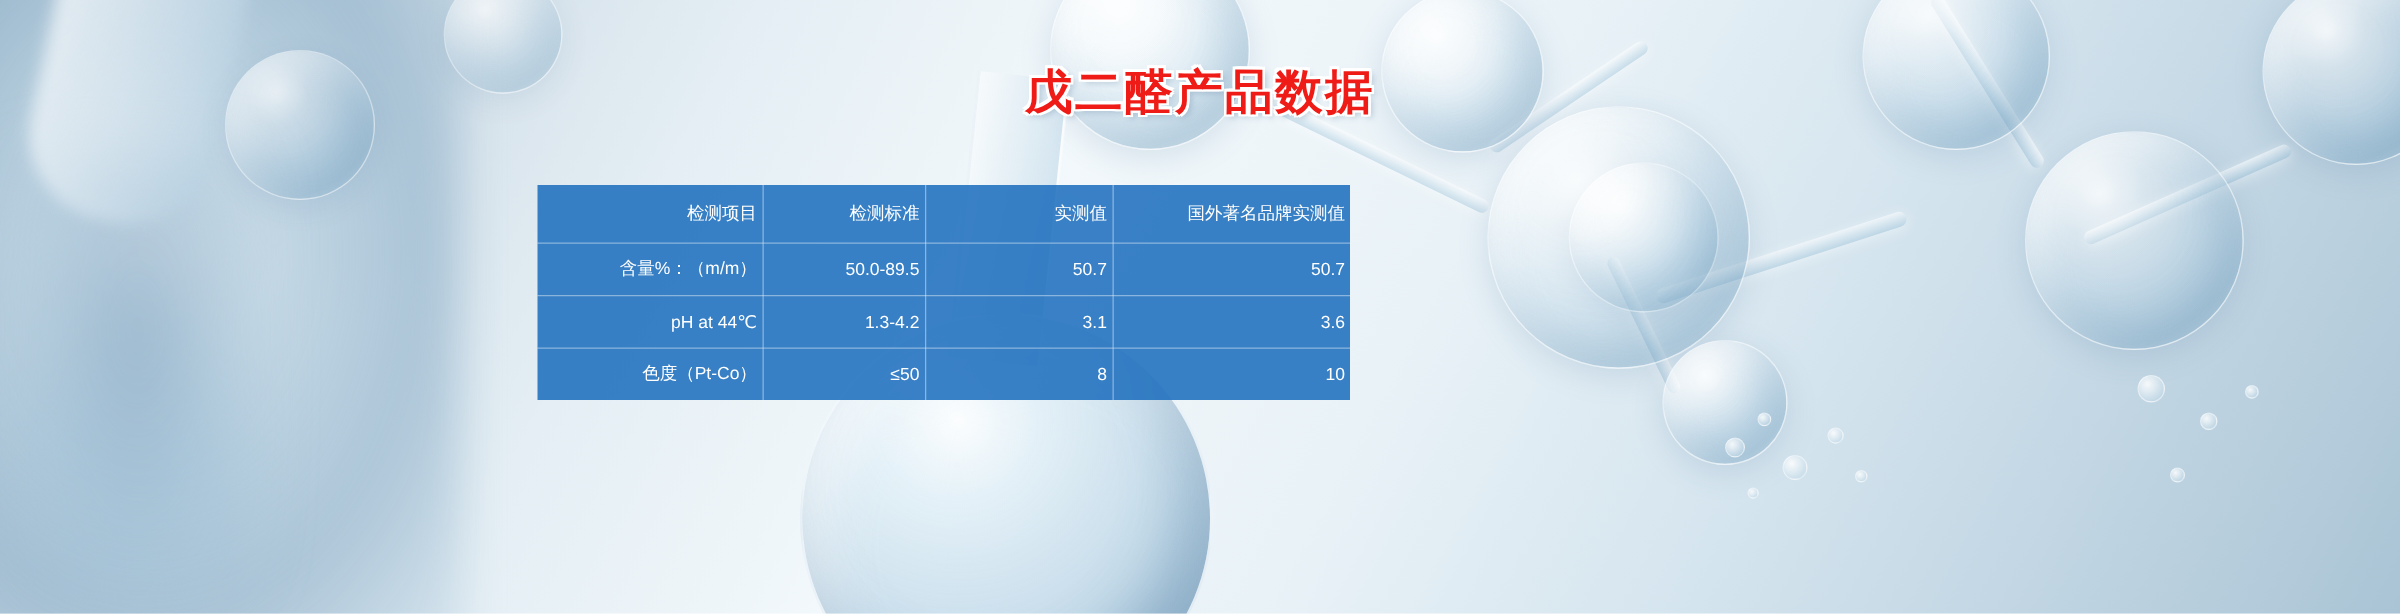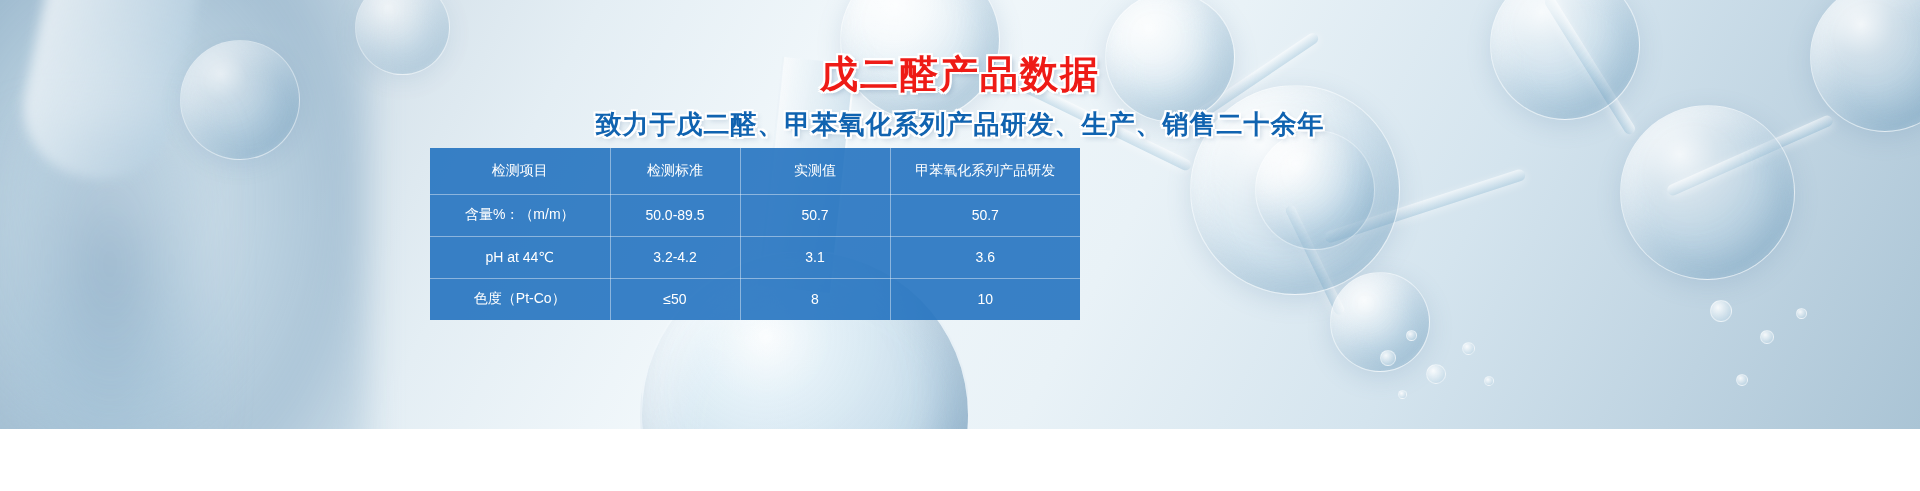--- a/index.html
+++ b/index.html
@@ -15,7 +15,7 @@
   .banner {
     position: relative;
     width: 1920px;
-    height: 429px;
+    height: 491px;
     overflow: hidden;
     background: linear-gradient(118deg,
                 #b9ccd9 0%,

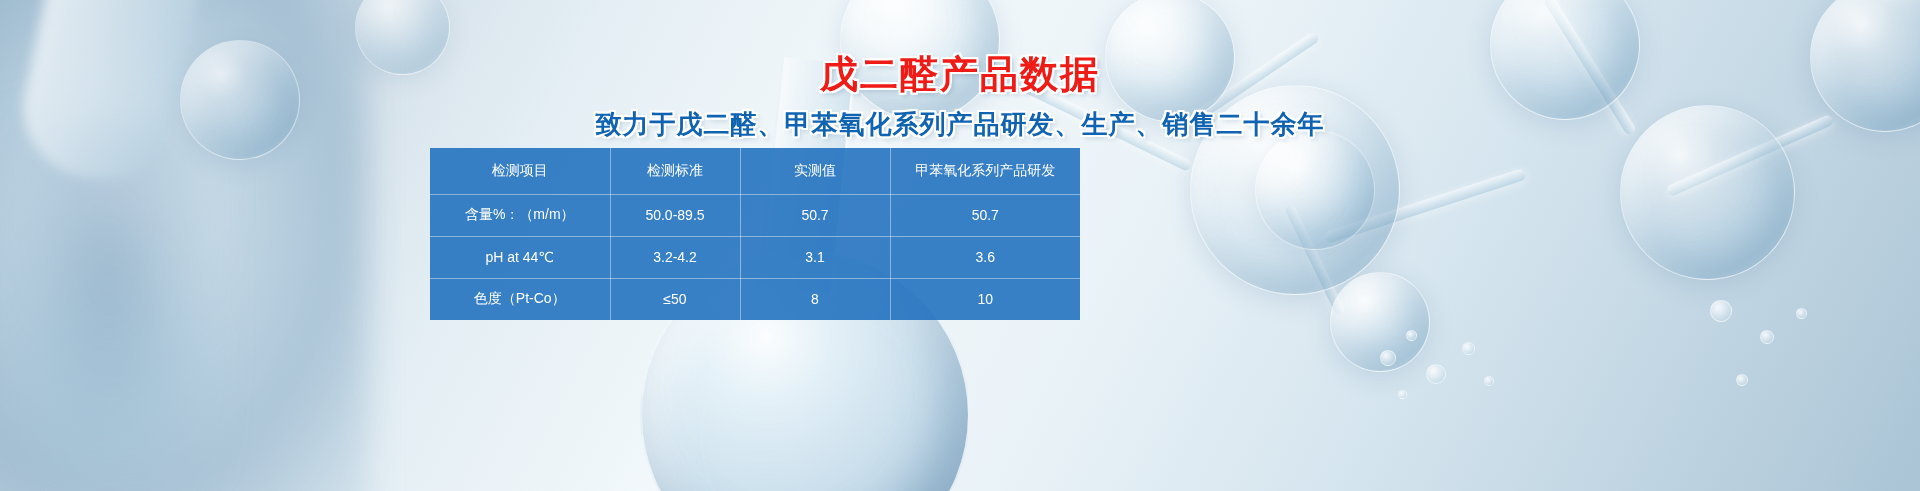--- a/index.html
+++ b/index.html
@@ -262,7 +262,6 @@
 
     <div class="headings">
       <div class="main-title">戊二醛产品数据</div>
-      <div class="sub-title">致力于戊二醛、甲苯氧化系列产品研发、生产、销售二十余年</div>
     </div>
 
     <div class="table-wrap">

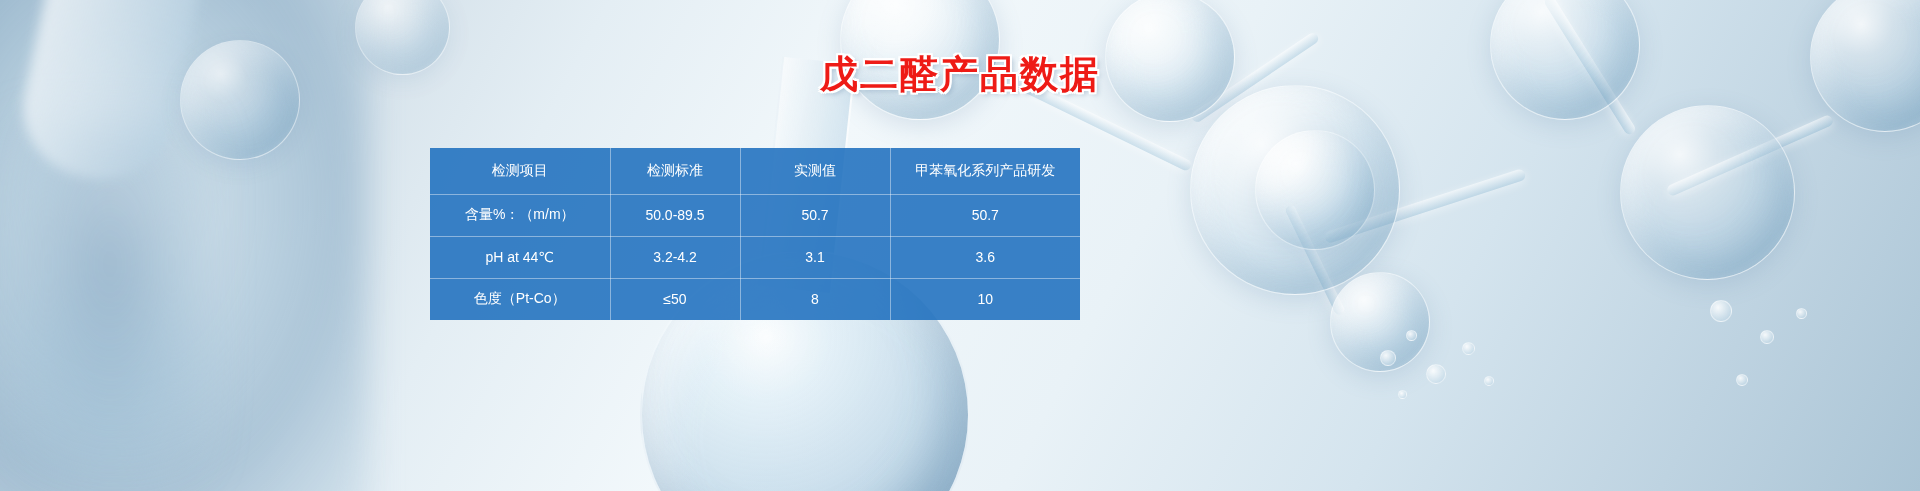--- a/index.html
+++ b/index.html
@@ -189,13 +189,13 @@
   table.spec th, table.spec td {
     color: #ffffff;
     font-size: 14px;
-    text-align: center;
+    text-align: right;
     vertical-align: middle;
     height: 42px;
     font-weight: normal;
     border-right: 1px solid rgba(255,255,255,0.42);
     border-bottom: 1px solid rgba(255,255,255,0.42);
-    padding: 0 16px;
+    padding: 0 4px;
     white-space: nowrap;
   }
   table.spec th:last-child,

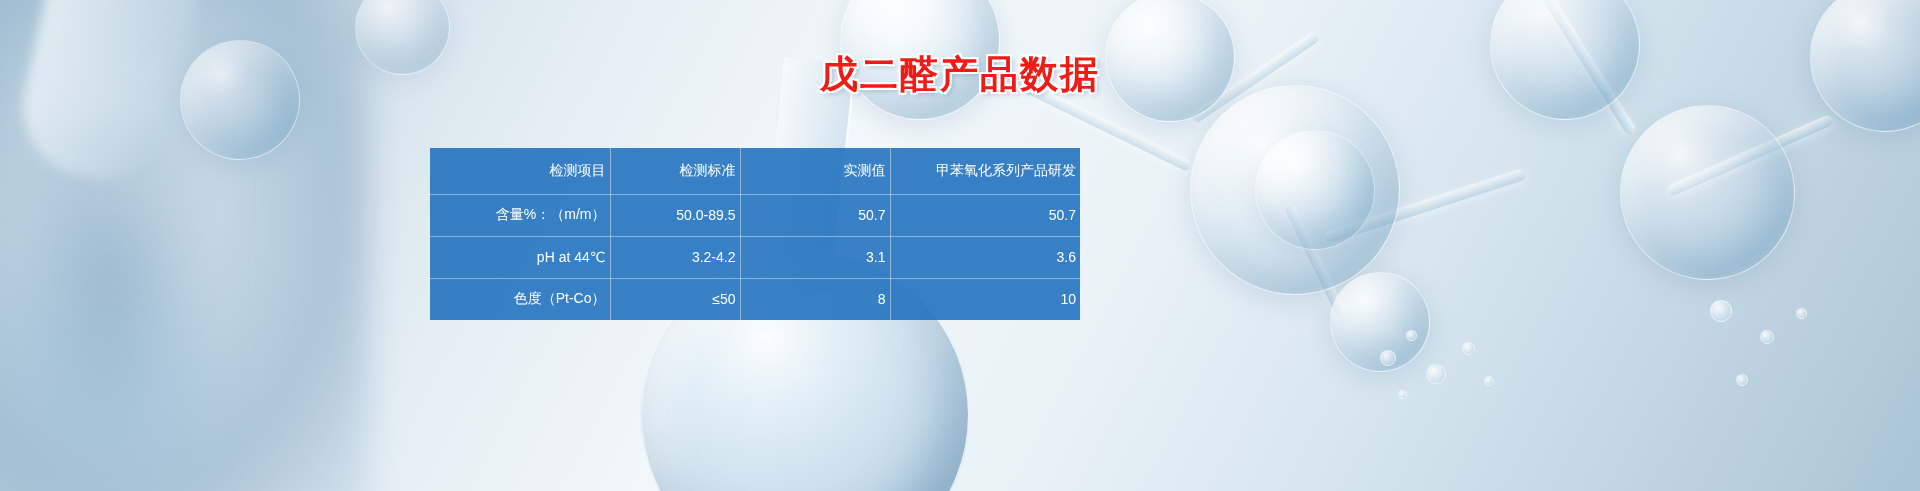--- a/index.html
+++ b/index.html
@@ -277,7 +277,7 @@
             <th>检测项目</th>
             <th>检测标准</th>
             <th>实测值</th>
-            <th>甲苯氧化系列产品研发</th>
+            <th>国外著名品牌实测值</th>
           </tr>
         </thead>
         <tbody>

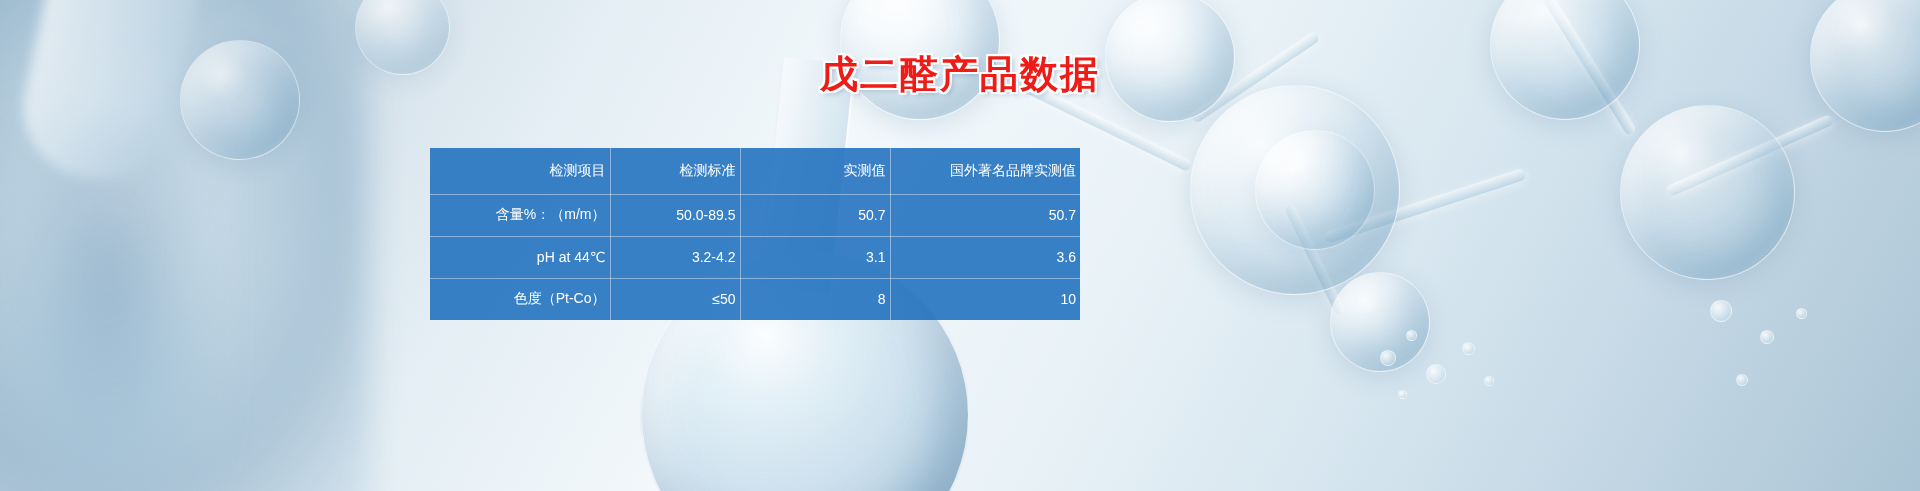--- a/index.html
+++ b/index.html
@@ -289,7 +289,7 @@
           </tr>
           <tr>
             <td>pH at 44℃</td>
-            <td>3.2-4.2</td>
+            <td>1.3-4.2</td>
             <td>3.1</td>
             <td>3.6</td>
           </tr>

